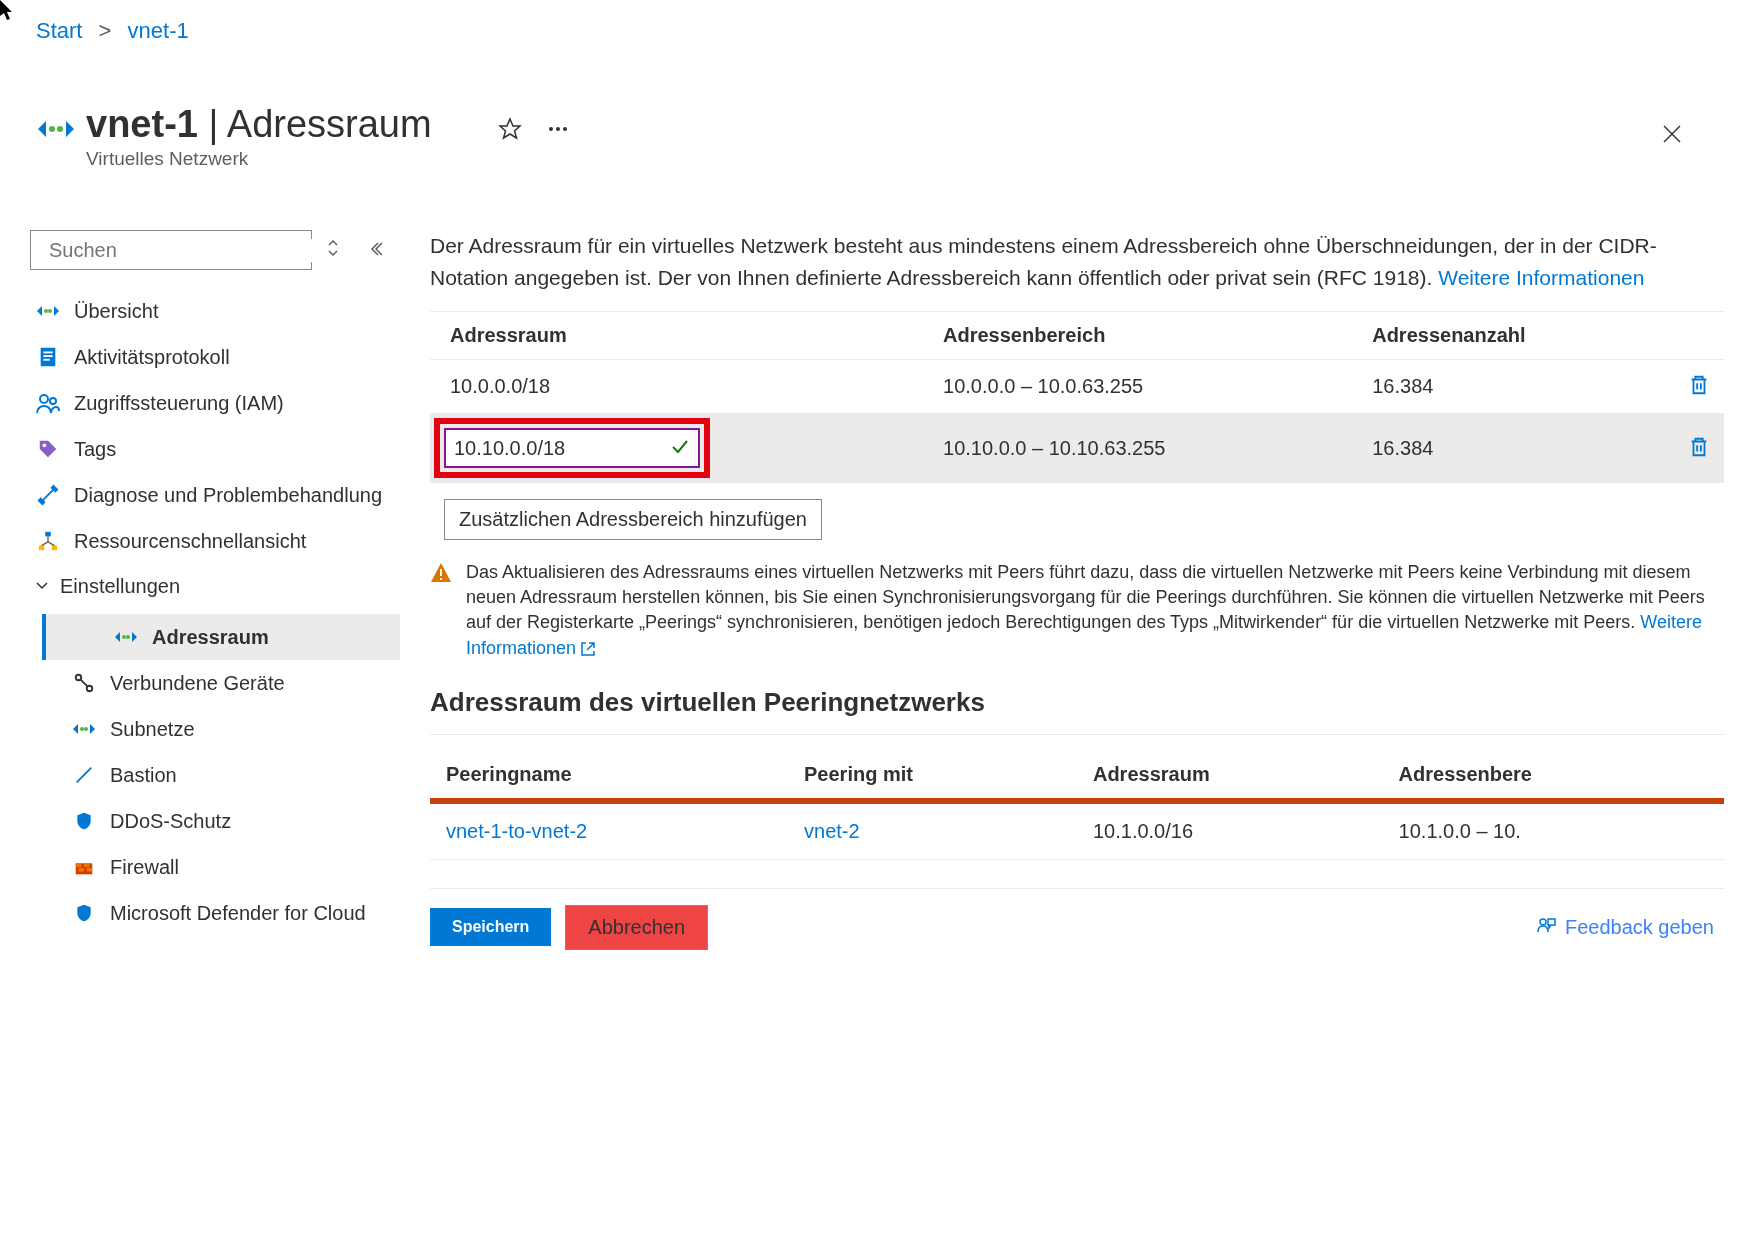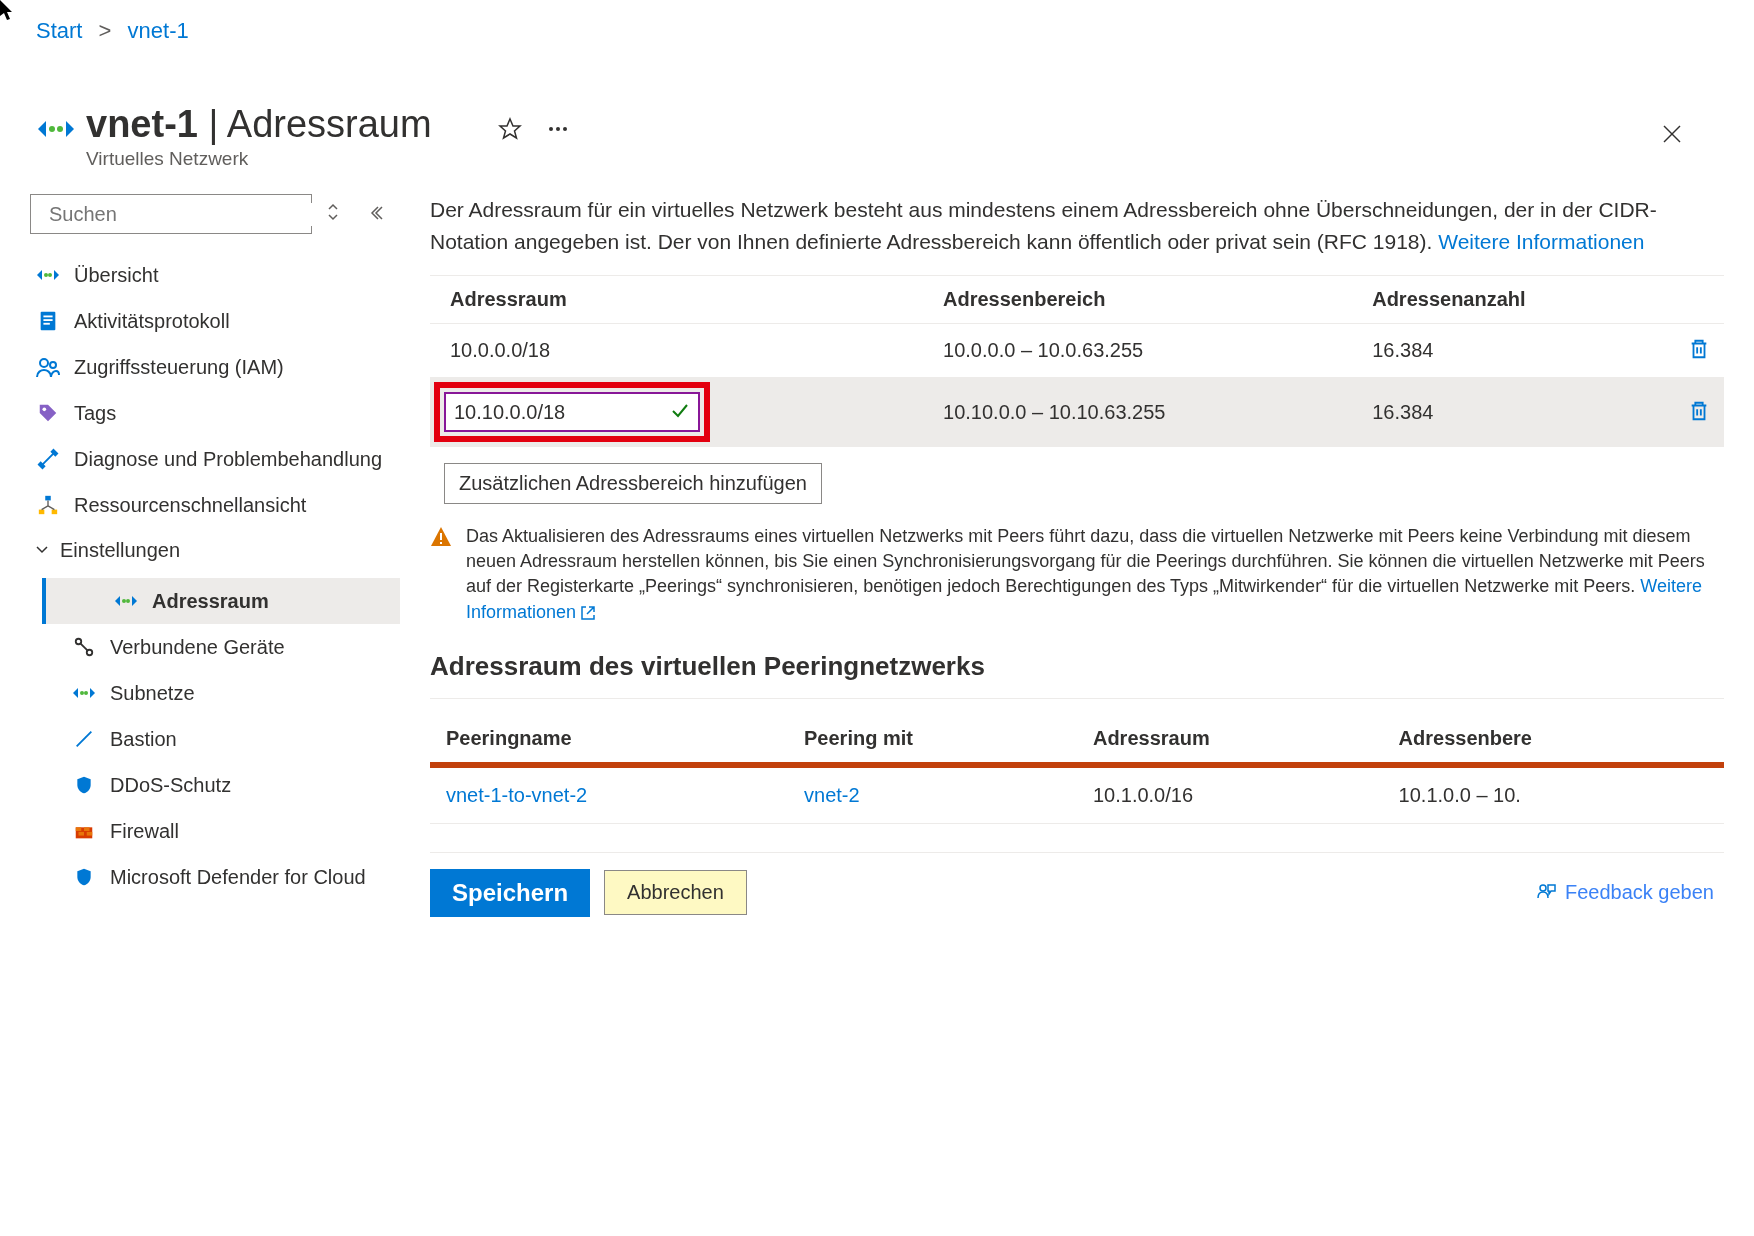--- a/index.html
+++ b/index.html
@@ -23,7 +23,7 @@
 .header-close { margin-left: auto; background: none; border: none; cursor: pointer; font-size: 28px; padding: 8px 36px 0 0; color: #323130; margin-top: 8px;}
 
 
-.layout { display: flex; }
+.layout { display: flex; margin-top: 36px; }
 .sidebar { width: 400px; flex-shrink: 0; padding-left: 30px; }
 .main { flex: 1; padding: 0 30px 0 30px; min-width: 0; }
 

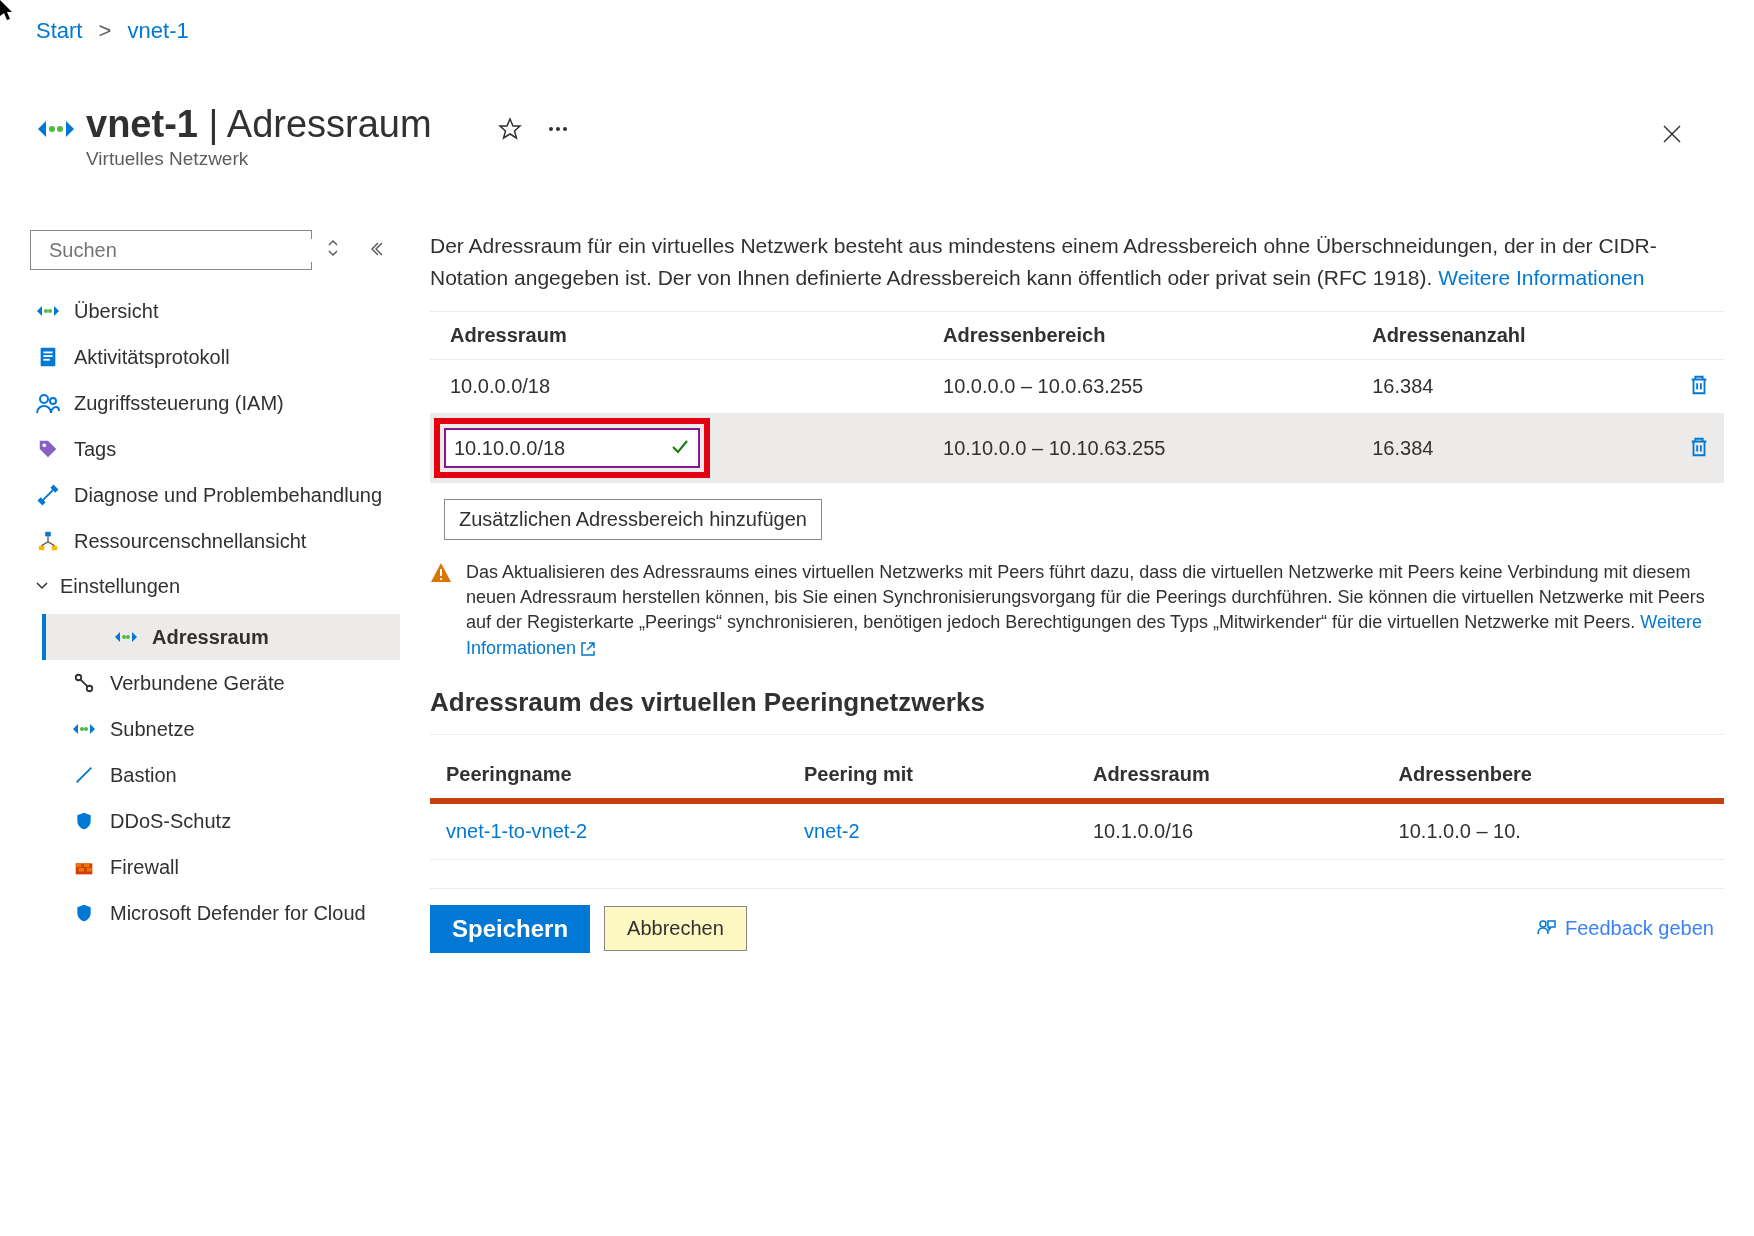--- a/index.html
+++ b/index.html
@@ -73,7 +73,7 @@
 .peer-table a { color:#0078d4; text-decoration:none; }
 
 .footer { display:flex; align-items:center; padding: 16px 0 18px; border-top: 1px solid #edebe9; }
-.btn-primary { background:#0078d4; color:#fff; border:none; font-size:24px; padding:10px 22px; cursor:pointer; margin-right:14px; font-weight:600; }
+.btn-primary { background:#0078d4; color:#fff; border:none; font-size:16px; padding:10px 22px; cursor:pointer; margin-right:14px; font-weight:600; }
 .btn-secondary { background:#fef9c3; color:#323130; border:1px solid #8a8886; font-size:20px; padding:10px 22px; cursor:pointer; }
 .feedback { margin-left:auto; color:#3b82f6; font-size:20px; display:flex; align-items:center; gap:8px; cursor:pointer; margin-right: 10px; }
 

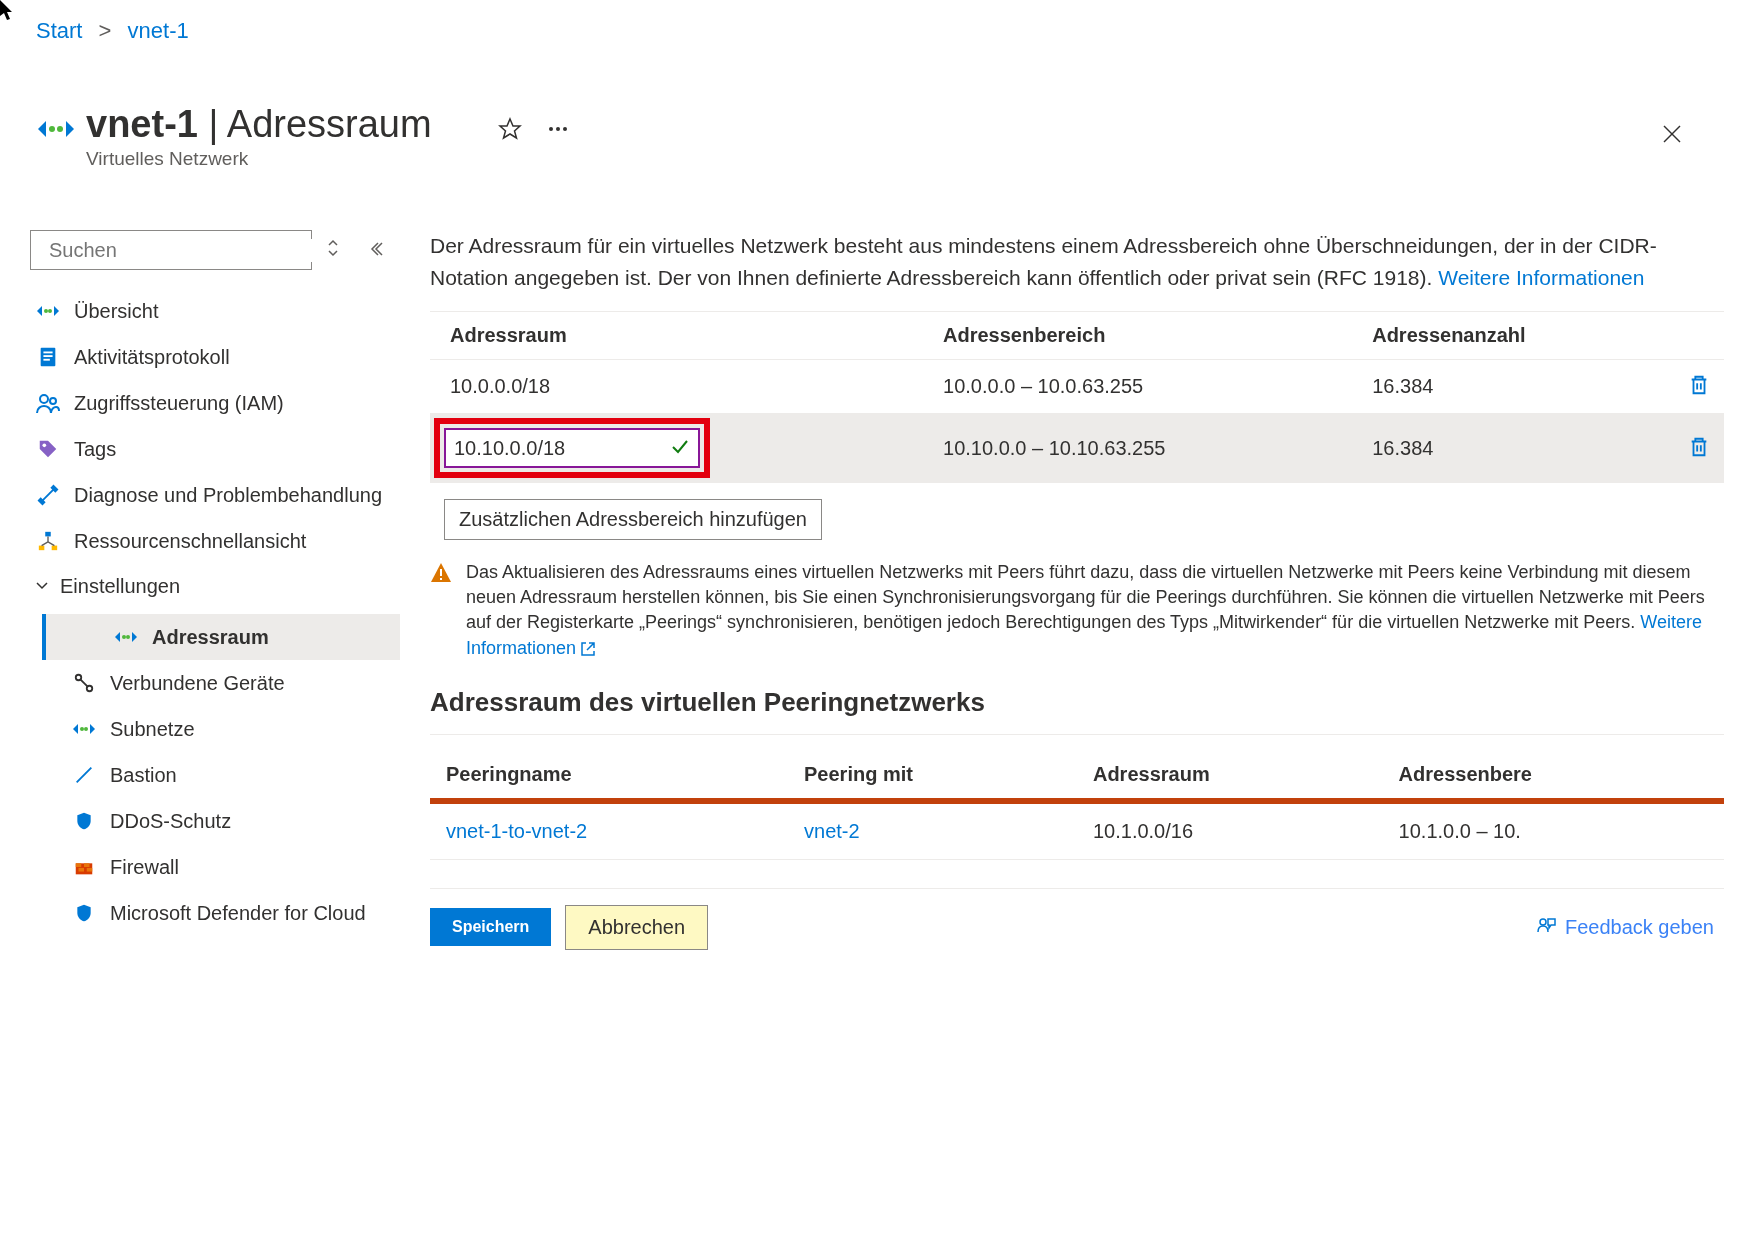--- a/index.html
+++ b/index.html
@@ -74,7 +74,7 @@
 
 .footer { display:flex; align-items:center; padding: 16px 0 18px; border-top: 1px solid #edebe9; }
 .btn-primary { background:#0078d4; color:#fff; border:none; font-size:16px; padding:10px 22px; cursor:pointer; margin-right:14px; font-weight:600; }
-.btn-secondary { background:#fef9c3; color:#323130; border:1px solid #8a8886; font-size:20px; padding:10px 22px; cursor:pointer; }
+.btn-secondary { background:#ef4444; color:#323130; border:1px solid #8a8886; font-size:20px; padding:10px 22px; cursor:pointer; }
 .feedback { margin-left:auto; color:#3b82f6; font-size:20px; display:flex; align-items:center; gap:8px; cursor:pointer; margin-right: 10px; }
 
 

